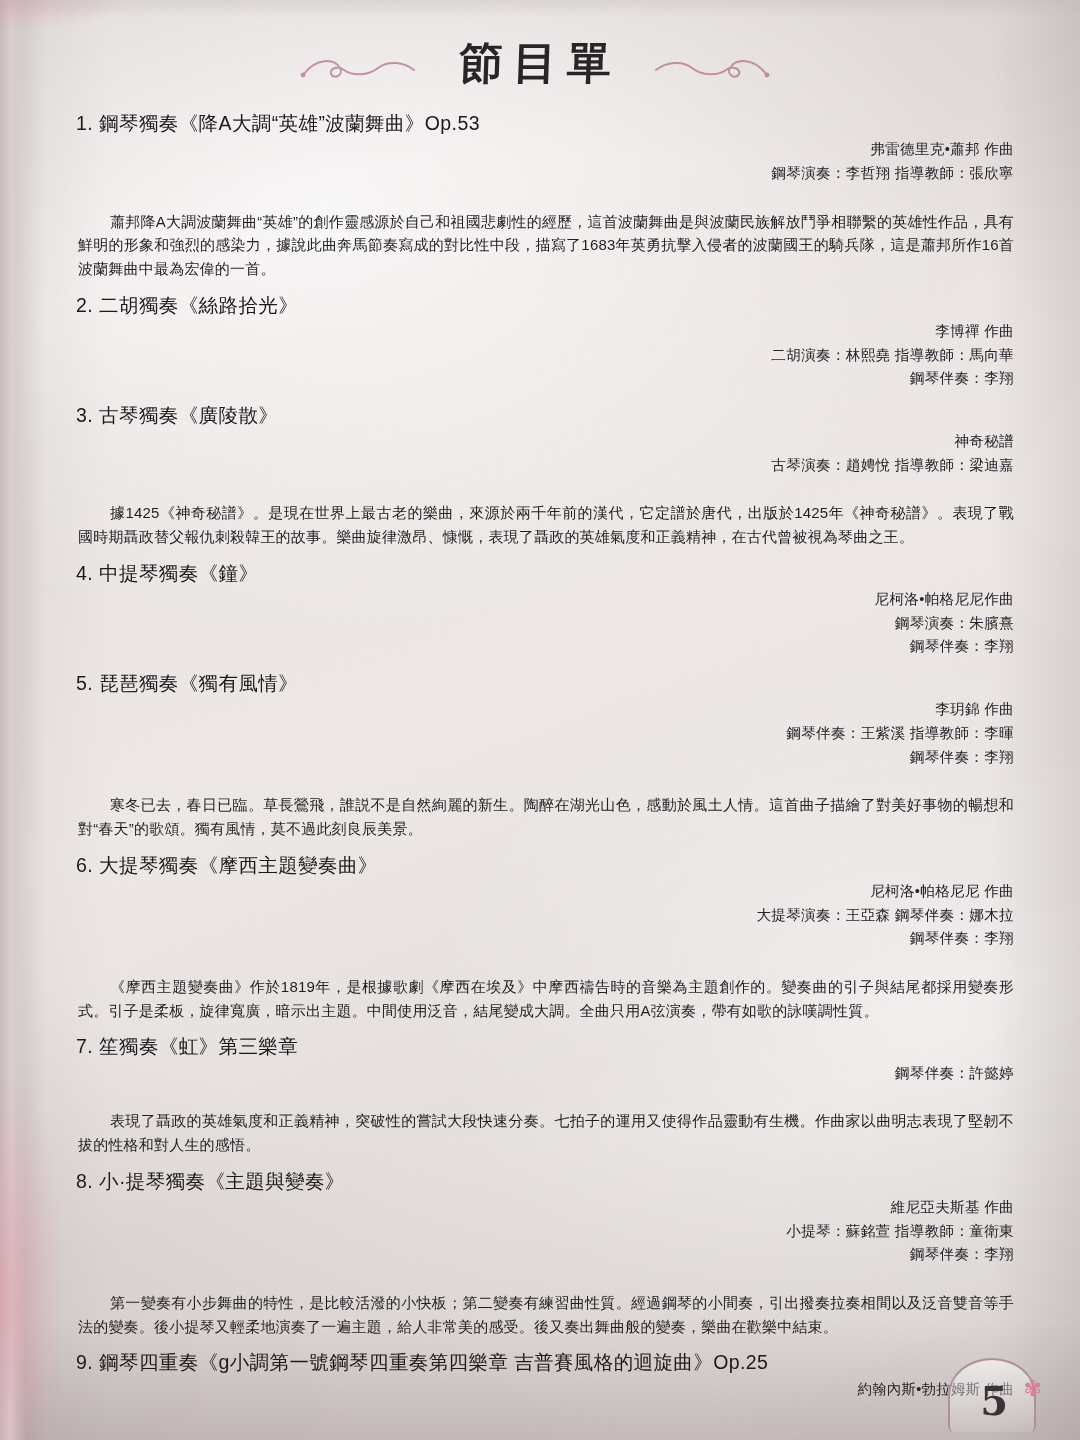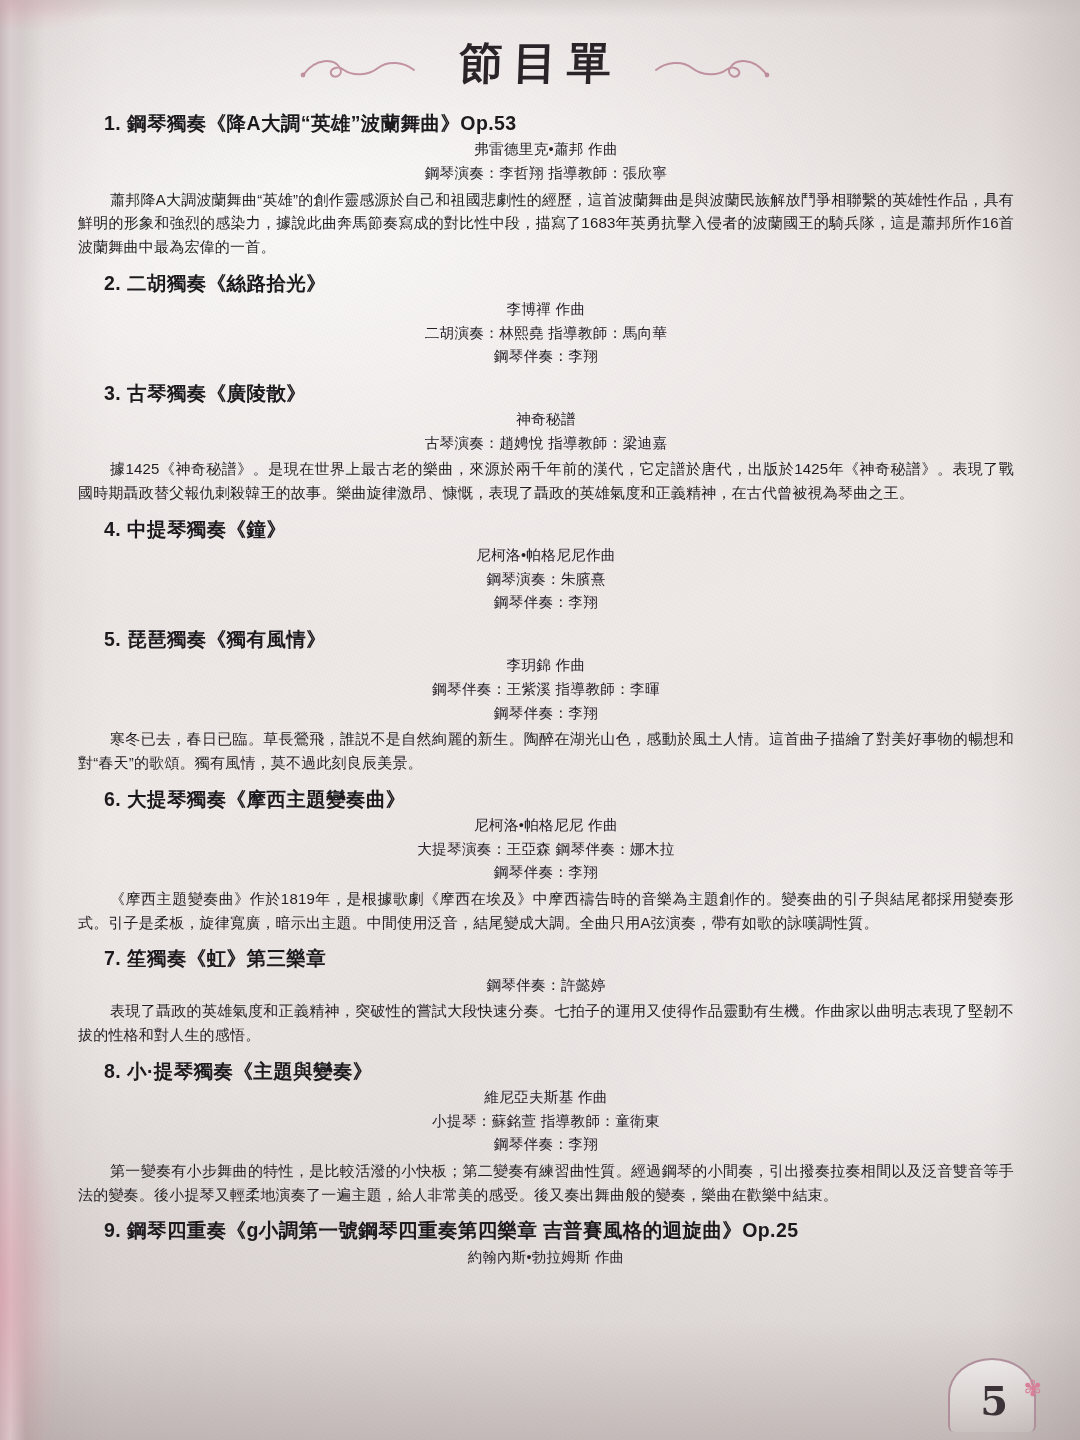--- a/index.html
+++ b/index.html
@@ -118,13 +118,12 @@
   }
   .item-title {
     font-size: 19.5px;
-    font-weight: 700;
+    font-weight: 400;
     line-height: 1.35;
     color: #1d1a1e;
     letter-spacing: 0.4px;
     margin-bottom: 2px;
     text-indent: -2px;
-    margin-left: 28px;
   }
   .item-title .num {
     margin-right: 6px;

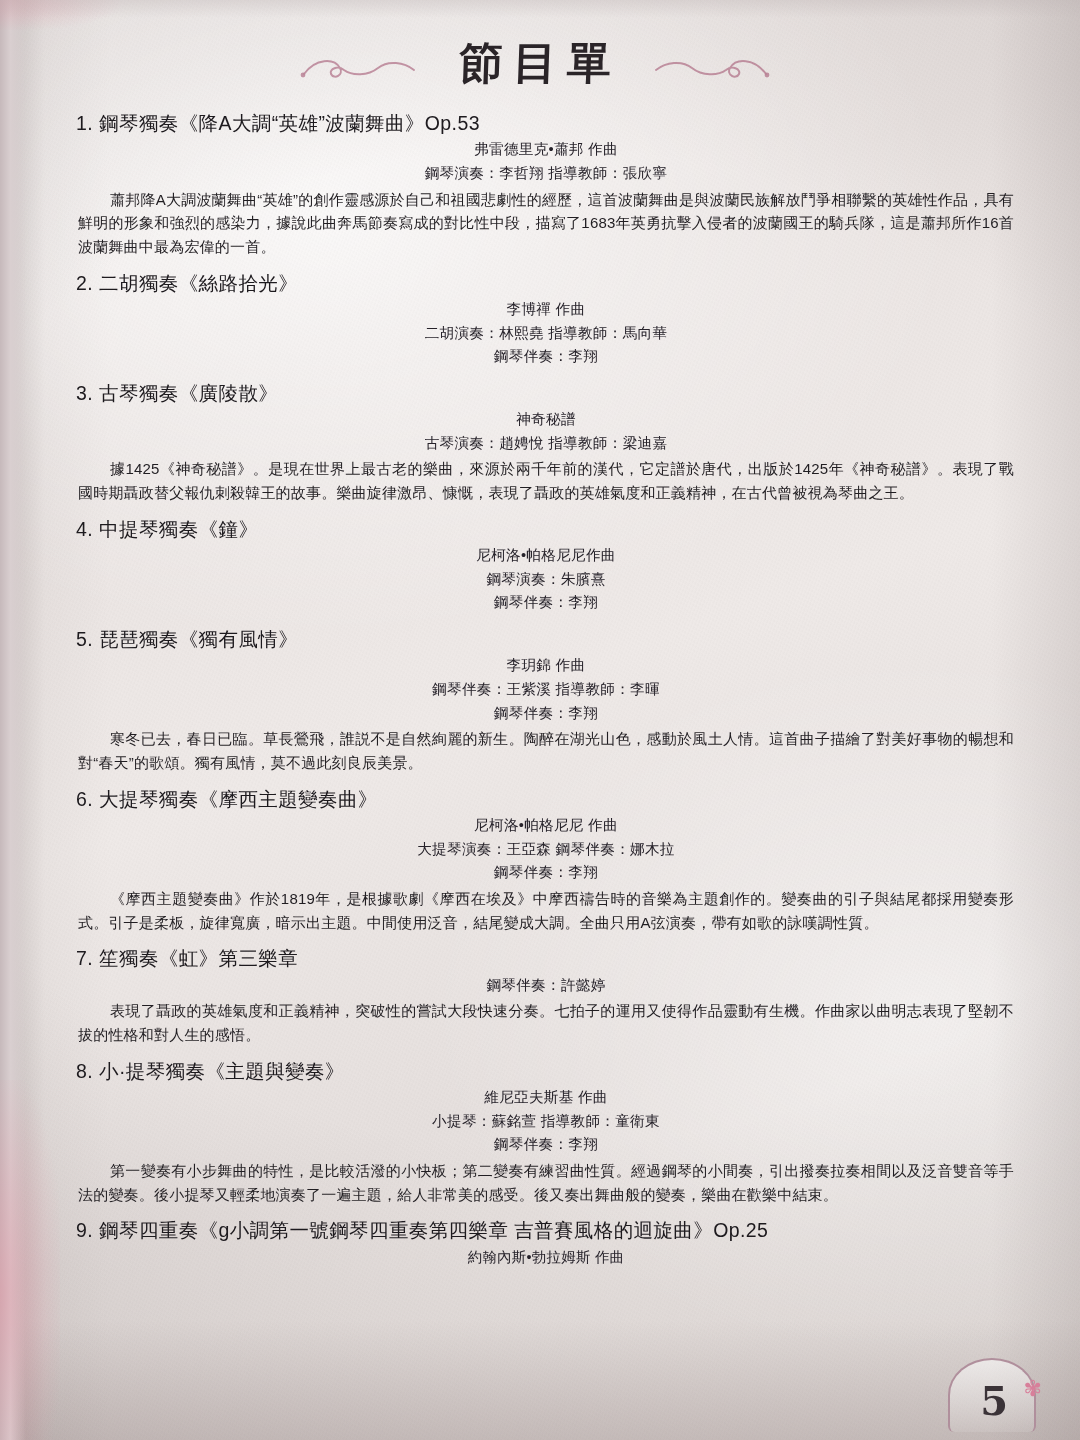--- a/index.html
+++ b/index.html
@@ -135,7 +135,7 @@
     color: #26222a;
     letter-spacing: 0.3px;
   }
-  .credits .row { white-space: nowrap; text-align: center; }
+  .credits .row { white-space: nowrap; }
   .desc {
     margin-top: 2px;
     font-size: 15px;

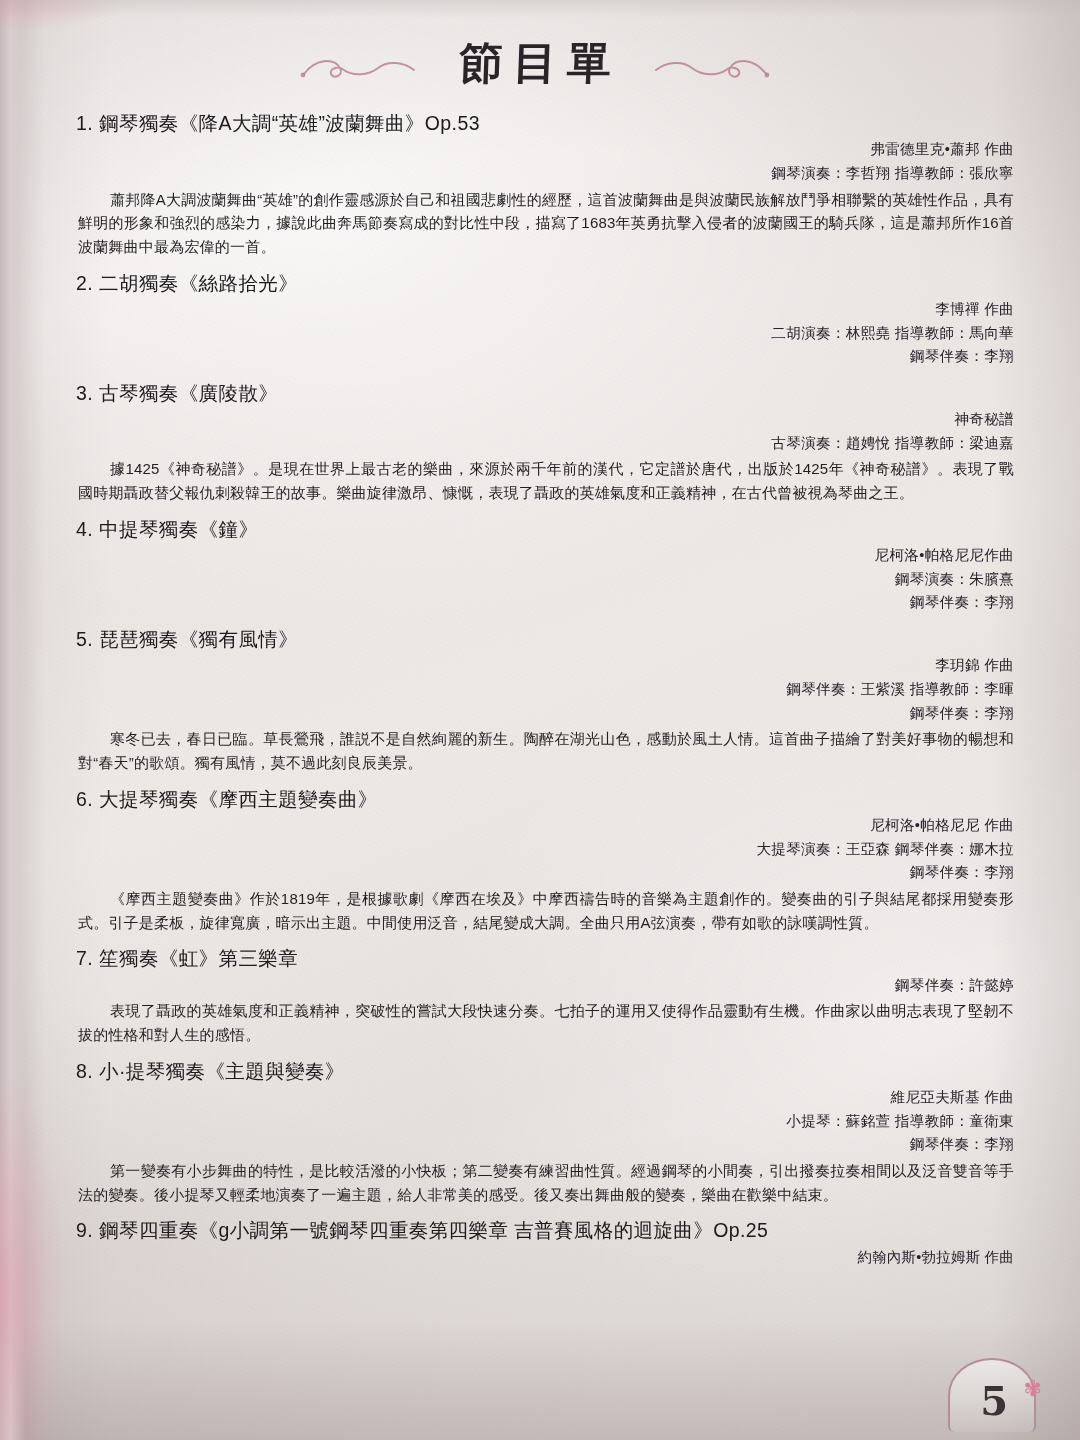--- a/index.html
+++ b/index.html
@@ -137,7 +137,7 @@
   }
   .credits .row { white-space: nowrap; }
   .desc {
-    margin-top: 2px;
+    margin-top: 24px;
     font-size: 15px;
     line-height: 1.58;
     text-align: justify;

